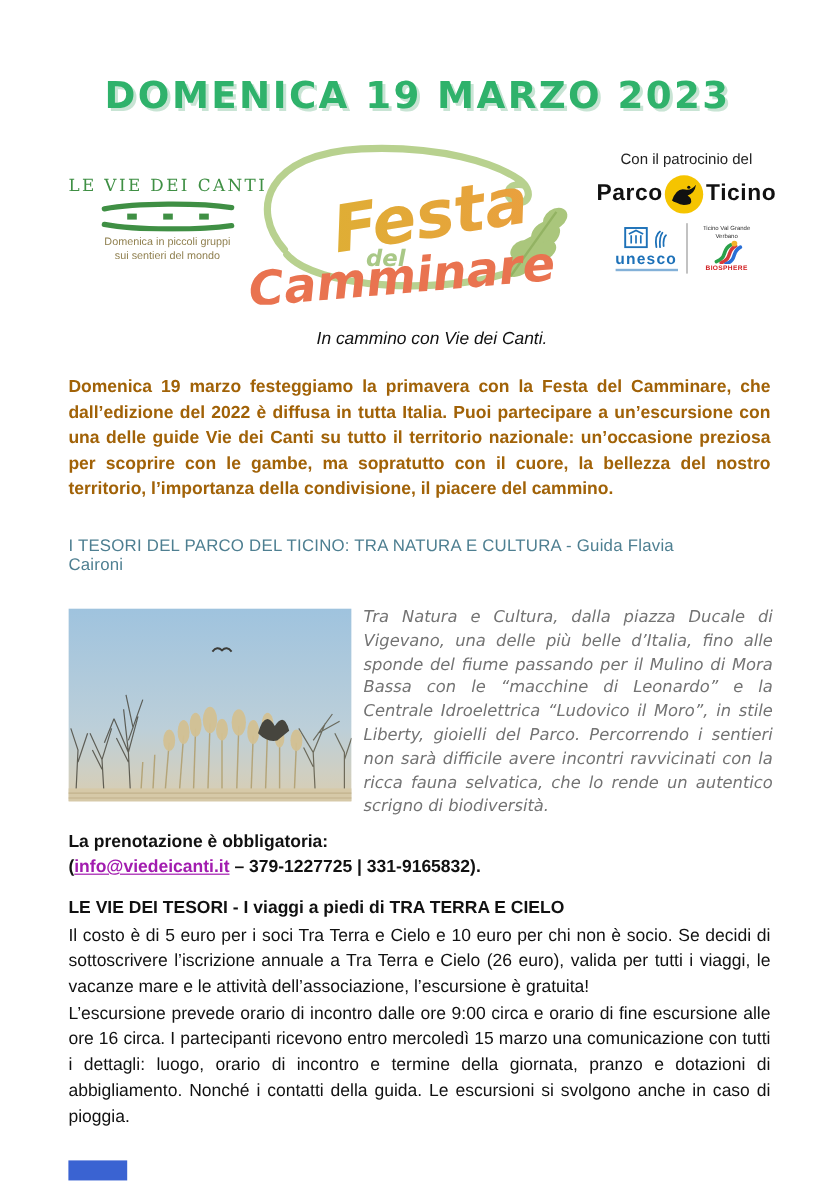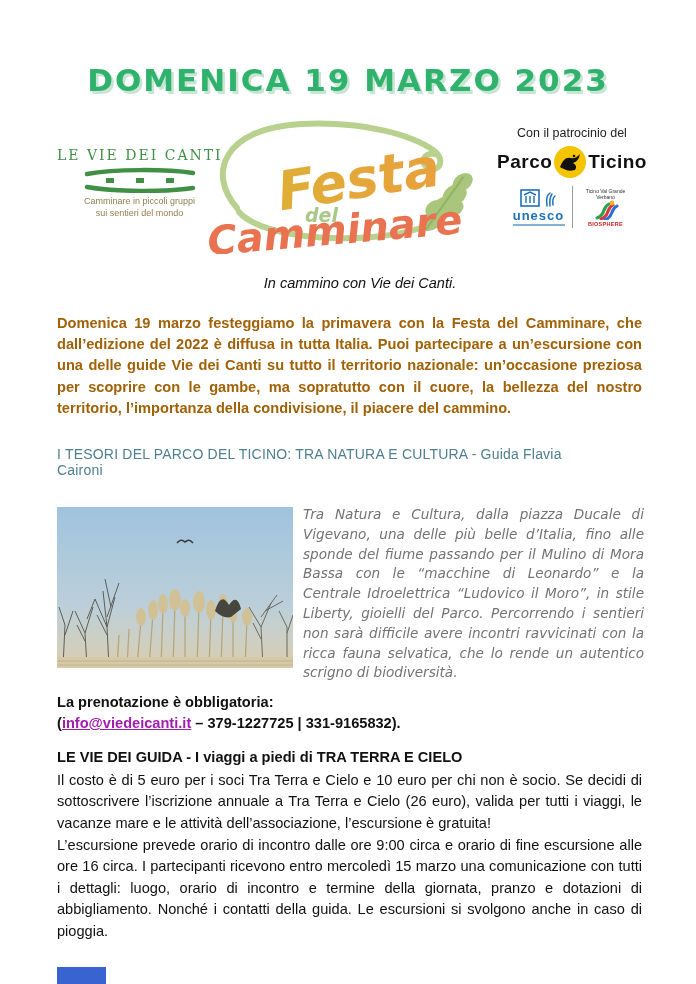--- a/index.html
+++ b/index.html
@@ -136,7 +136,7 @@
       <path d="M3 20 C 30 25, 82 25, 109 21" stroke="#3f8f44" stroke-width="4.5" fill="none" stroke-linecap="round"></path>
     </svg>
     <div class="vie-tagline">
-      <span>Camminare in piccoli gruppi</span><br>
+      <span>Domenica in piccoli gruppi</span><br>
       <span>sui sentieri del mondo</span>
     </div>
   </div>

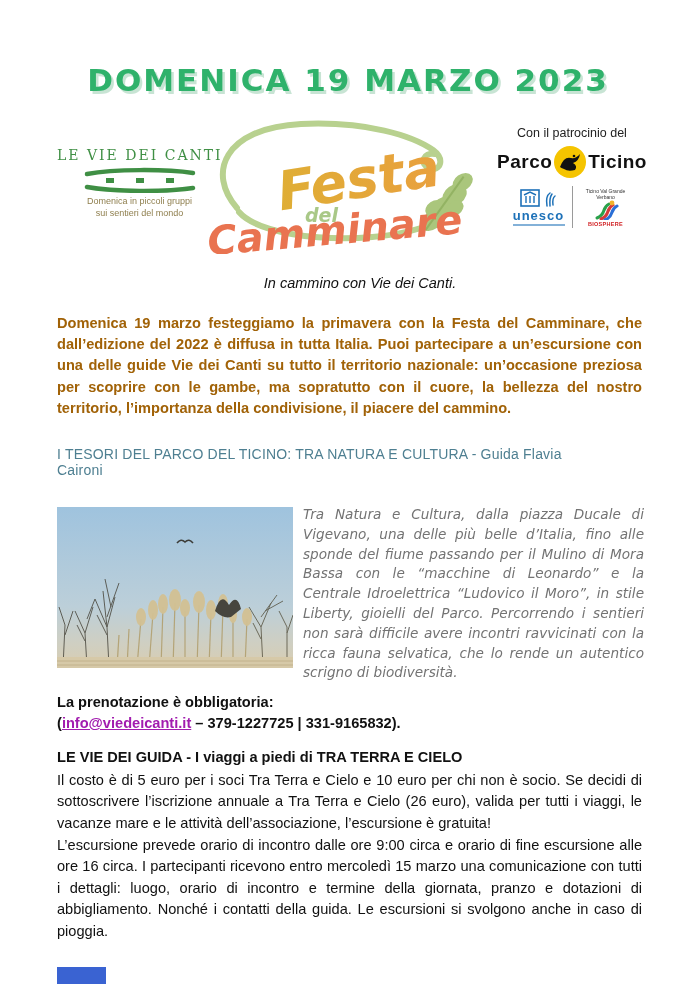--- a/index.html
+++ b/index.html
@@ -283,7 +283,7 @@
     <span>(</span><a href="#">info@viedeicanti.it</a><span> – 379-1227725 | 331-9165832).</span>
   </div>
 
-  <div class="abs program-heading">LE VIE DEI GUIDA - I viaggi a piedi di TRA TERRA E CIELO</div>
+  <div class="abs program-heading">LE VIE DEI TESORI - I viaggi a piedi di TRA TERRA E CIELO</div>
   <p class="abs program-para1" style="margin:0">Il costo è di 5 euro per i soci Tra Terra e Cielo e 10 euro per chi non è socio. Se decidi di sottoscrivere l’iscrizione annuale a Tra Terra e Cielo (26 euro), valida per tutti i viaggi, le vacanze mare e le attività dell’associazione, l’escursione è gratuita!</p>
   <p class="abs program-para2" style="margin:0">L’escursione prevede orario di incontro dalle ore 9:00 circa e orario di fine escursione alle ore 16 circa. I partecipanti ricevono entro mercoledì 15 marzo una comunicazione con tutti i dettagli: luogo, orario di incontro e termine della giornata, pranzo e dotazioni di abbigliamento. Nonché i contatti della guida. Le escursioni si svolgono anche in caso di pioggia.</p>
 

